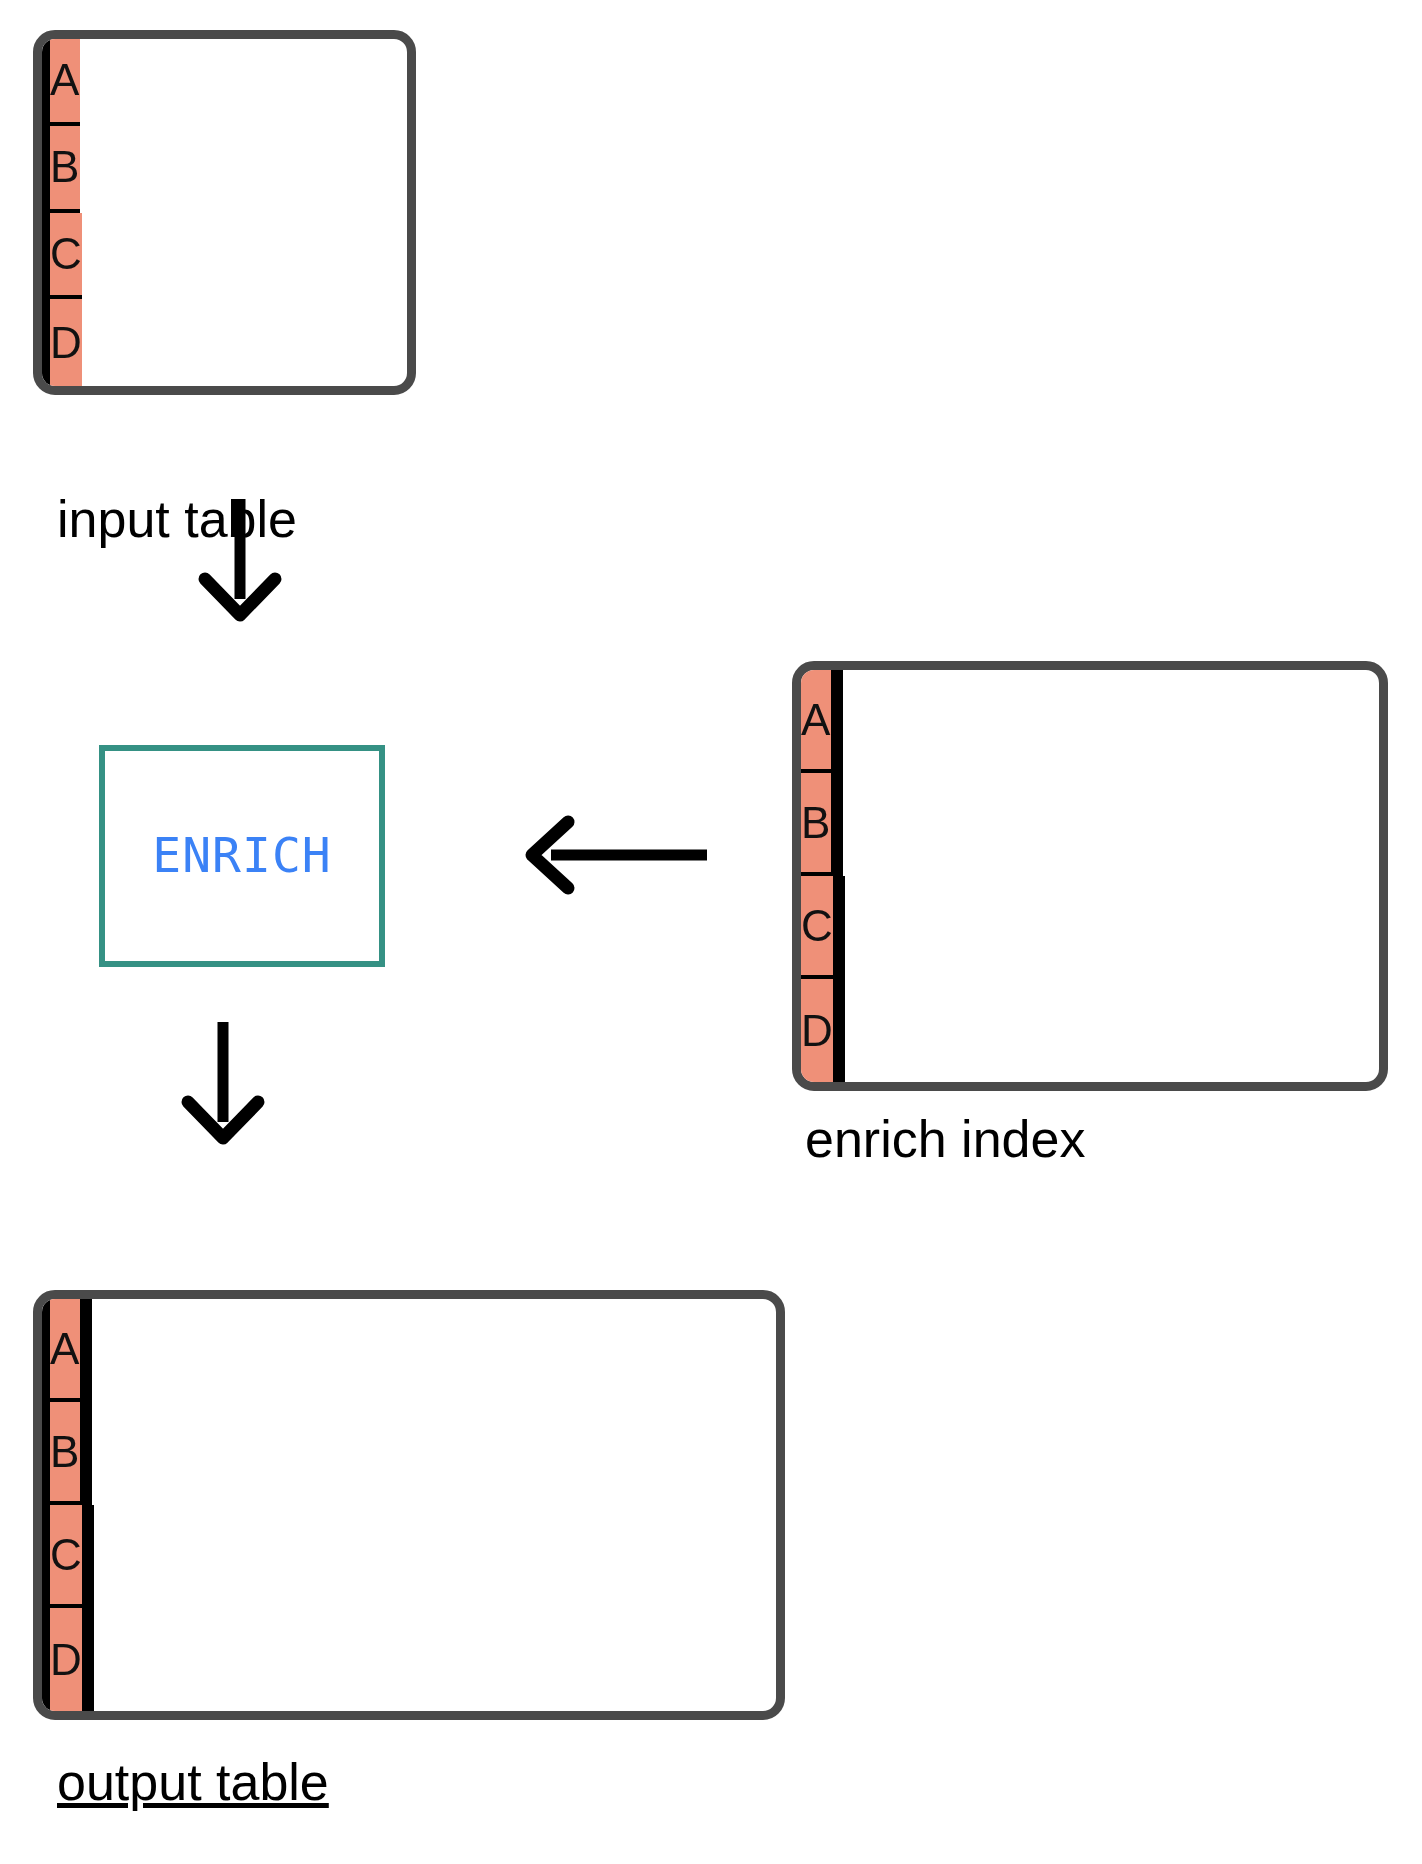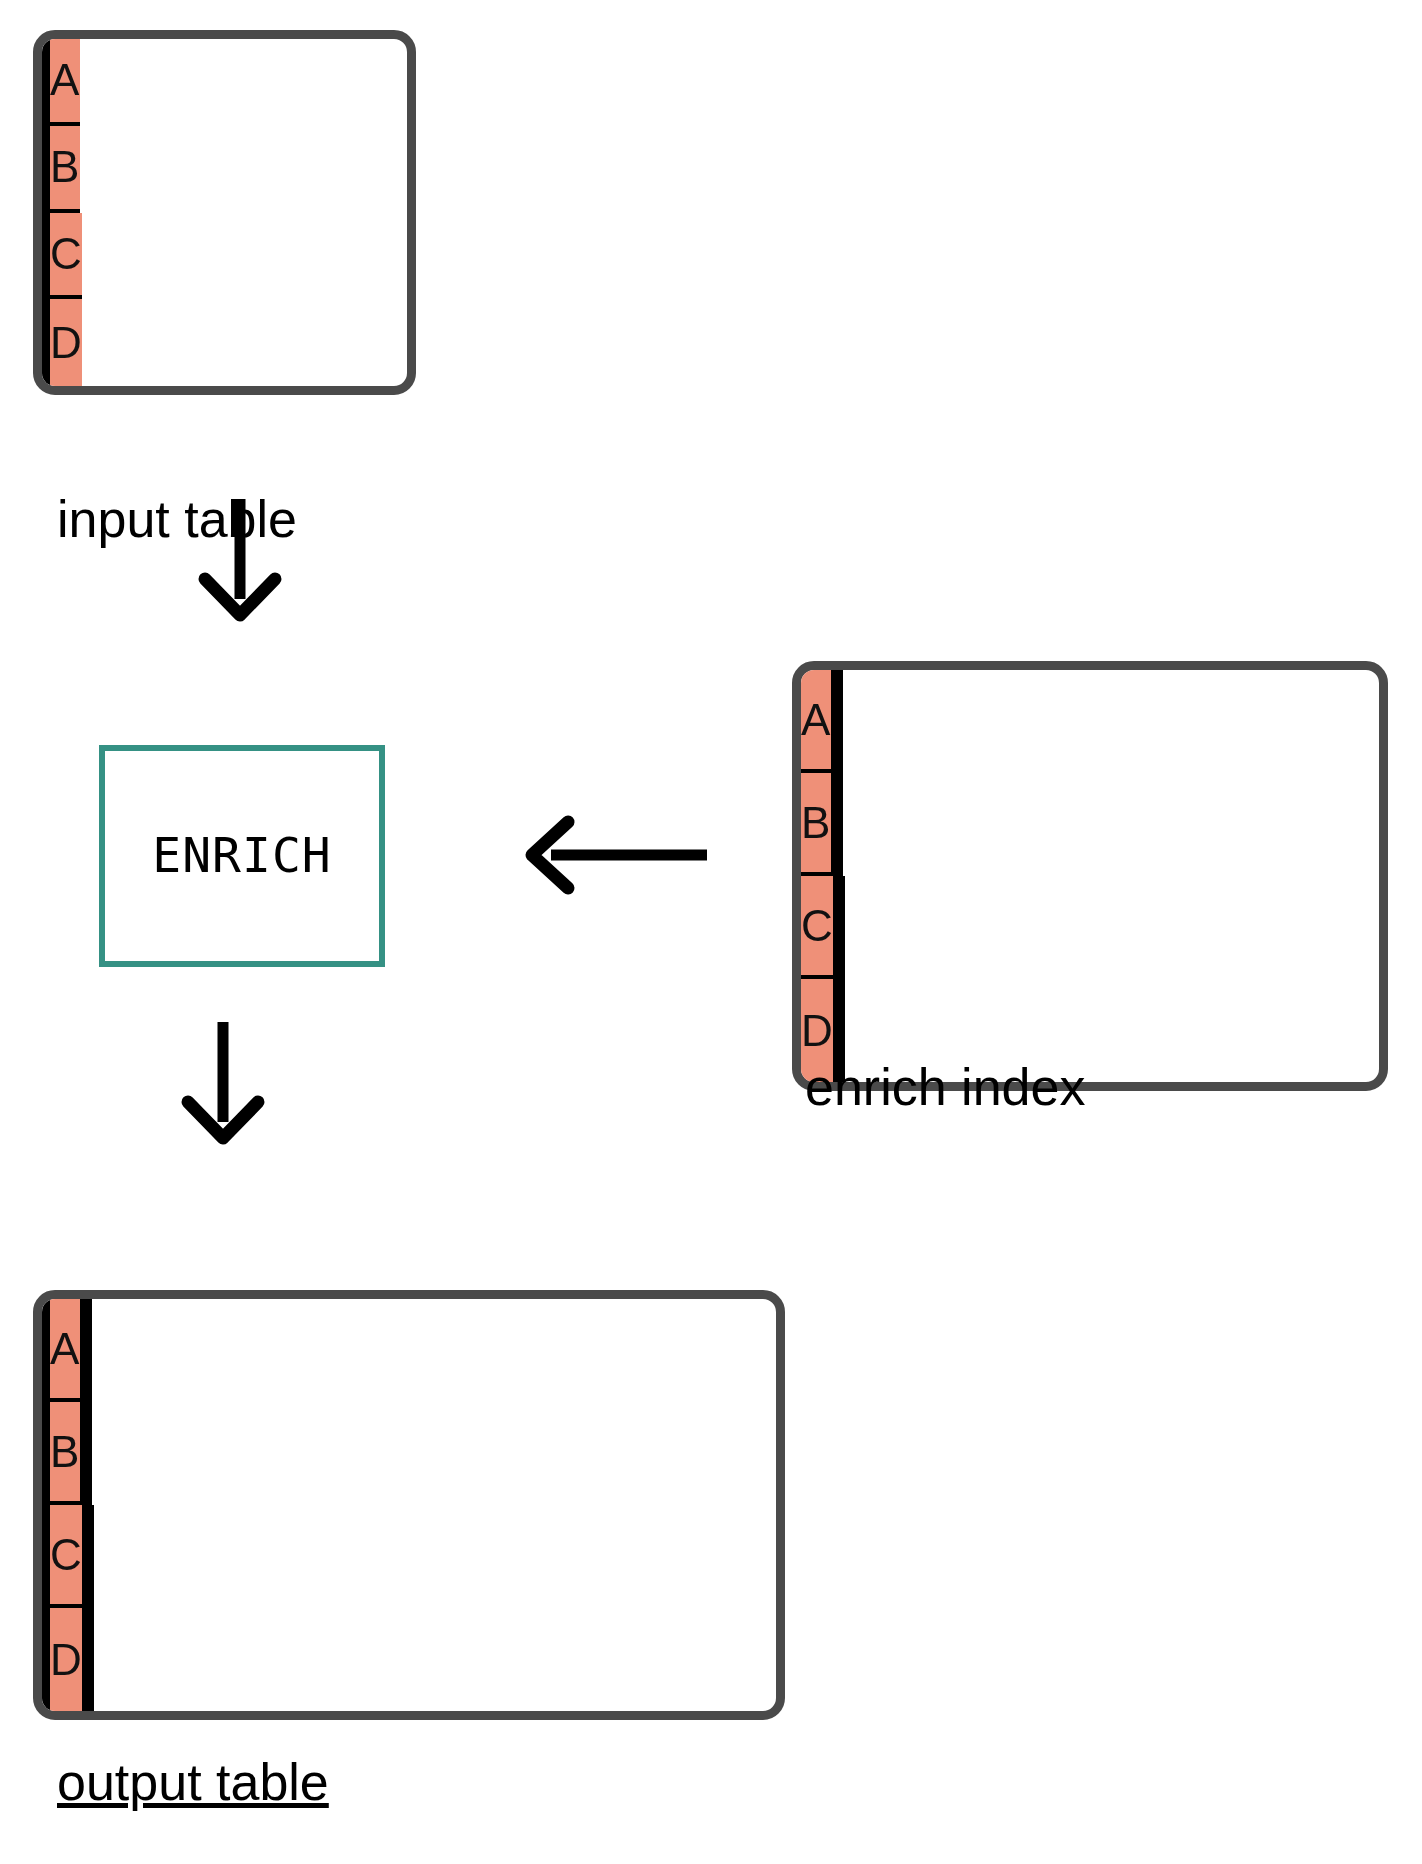--- a/index.html
+++ b/index.html
@@ -85,7 +85,7 @@
     font-family: "DejaVu Sans Mono", "Liberation Mono", monospace;
     font-size: 48px;
     line-height: 1.12;
-    color: #000000;
+    color: #3b82f6;
     letter-spacing: 1px;
     white-space: nowrap;
   }

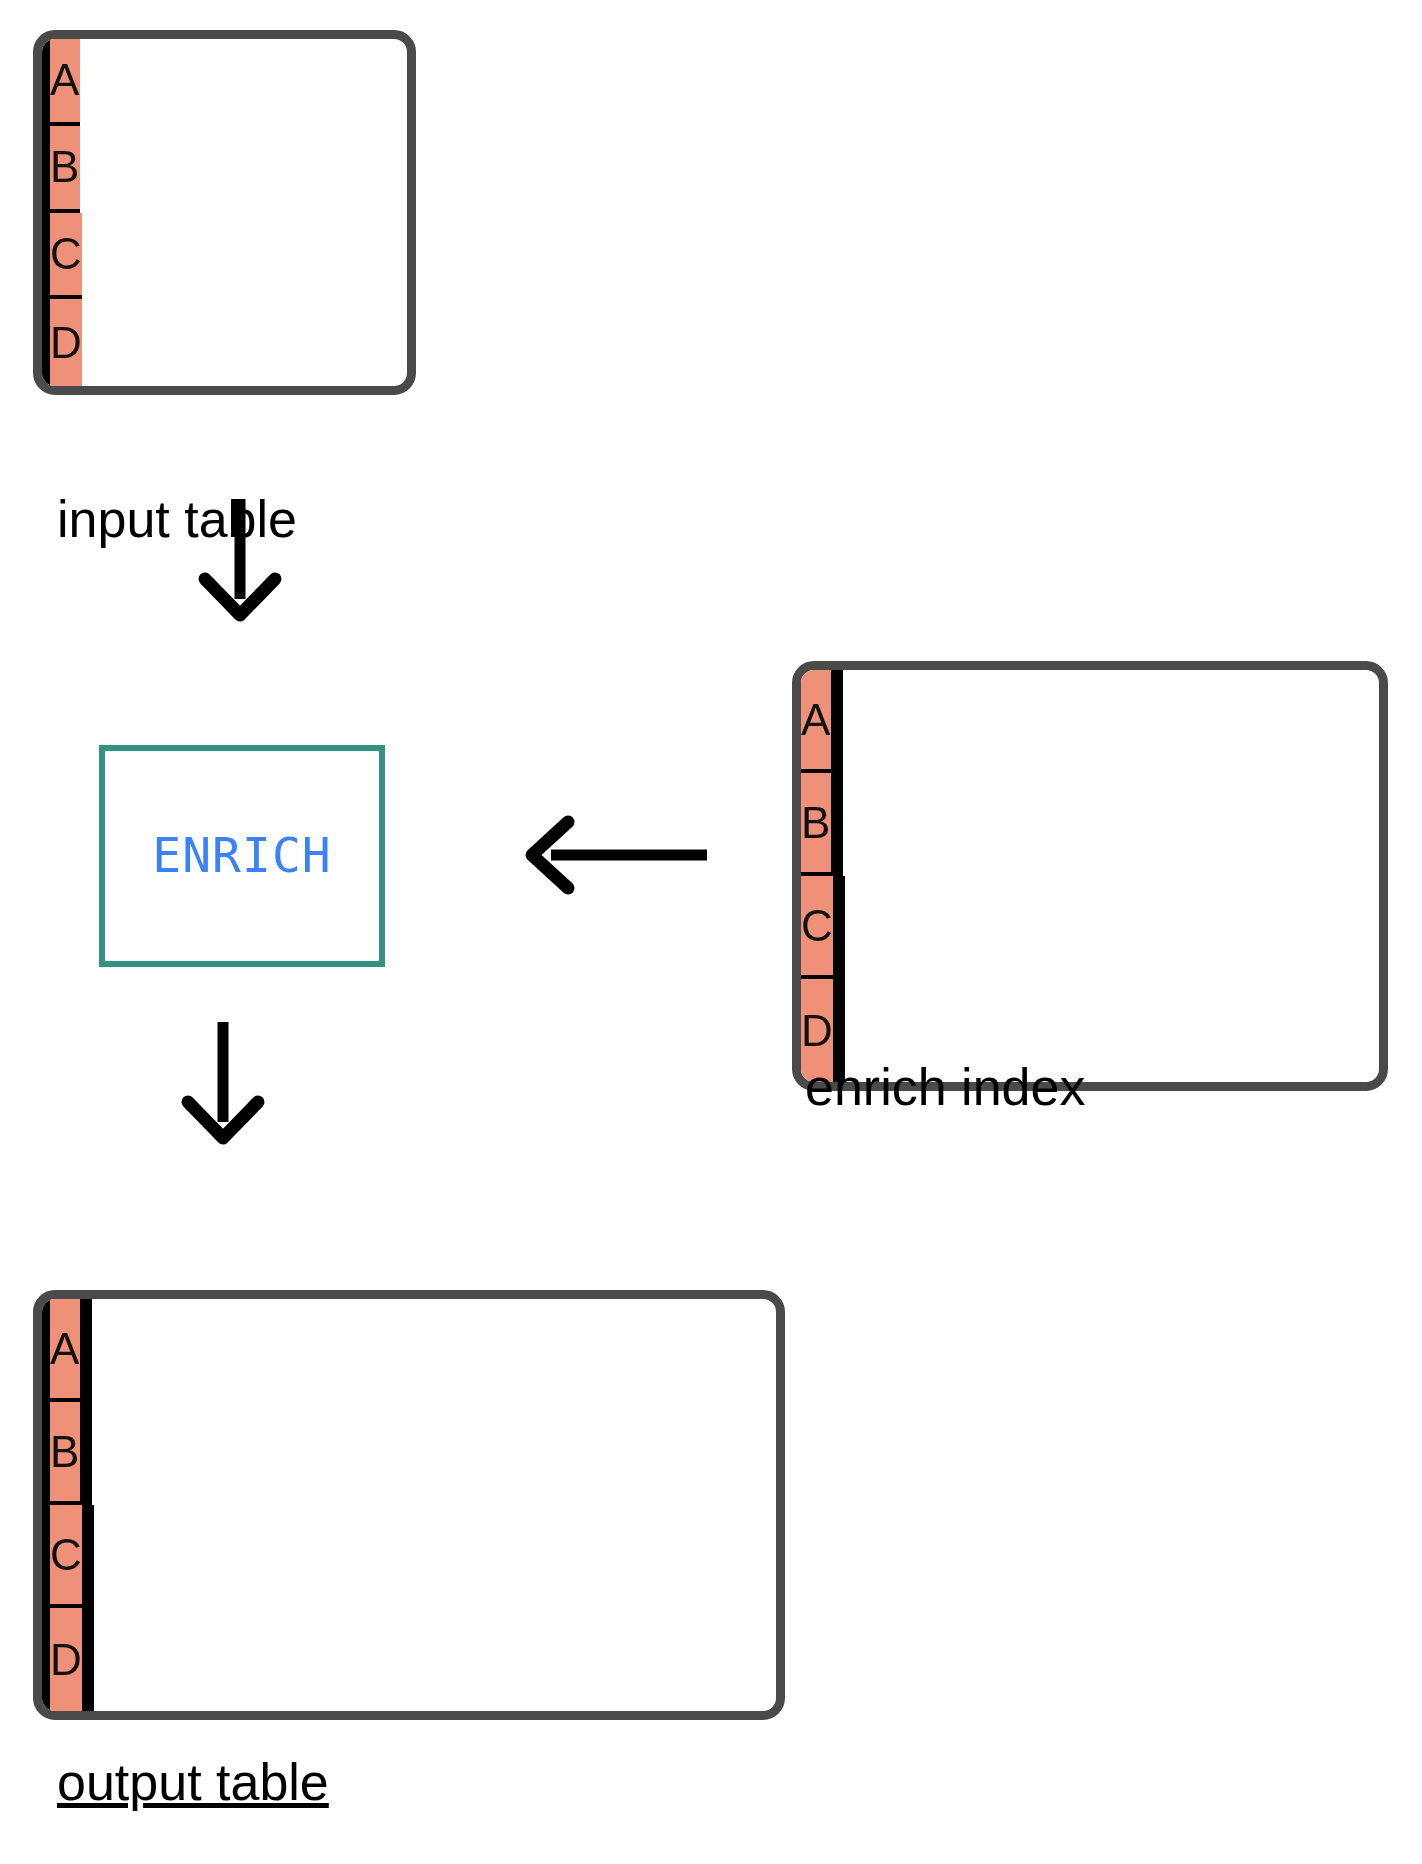--- a/index.html
+++ b/index.html
@@ -173,7 +173,7 @@
     </div>
   </div>
 
-  <div class="caption" style="left:805px; top:1060px;">enrich index</div>
+  <div class="caption" style="left:805px; top:1112px;">enrich index</div>
 
   <div class="arrow" style="left:168px; top:1018px;">
     <svg width="110" height="130" viewBox="0 0 110 130" aria-hidden="true">

